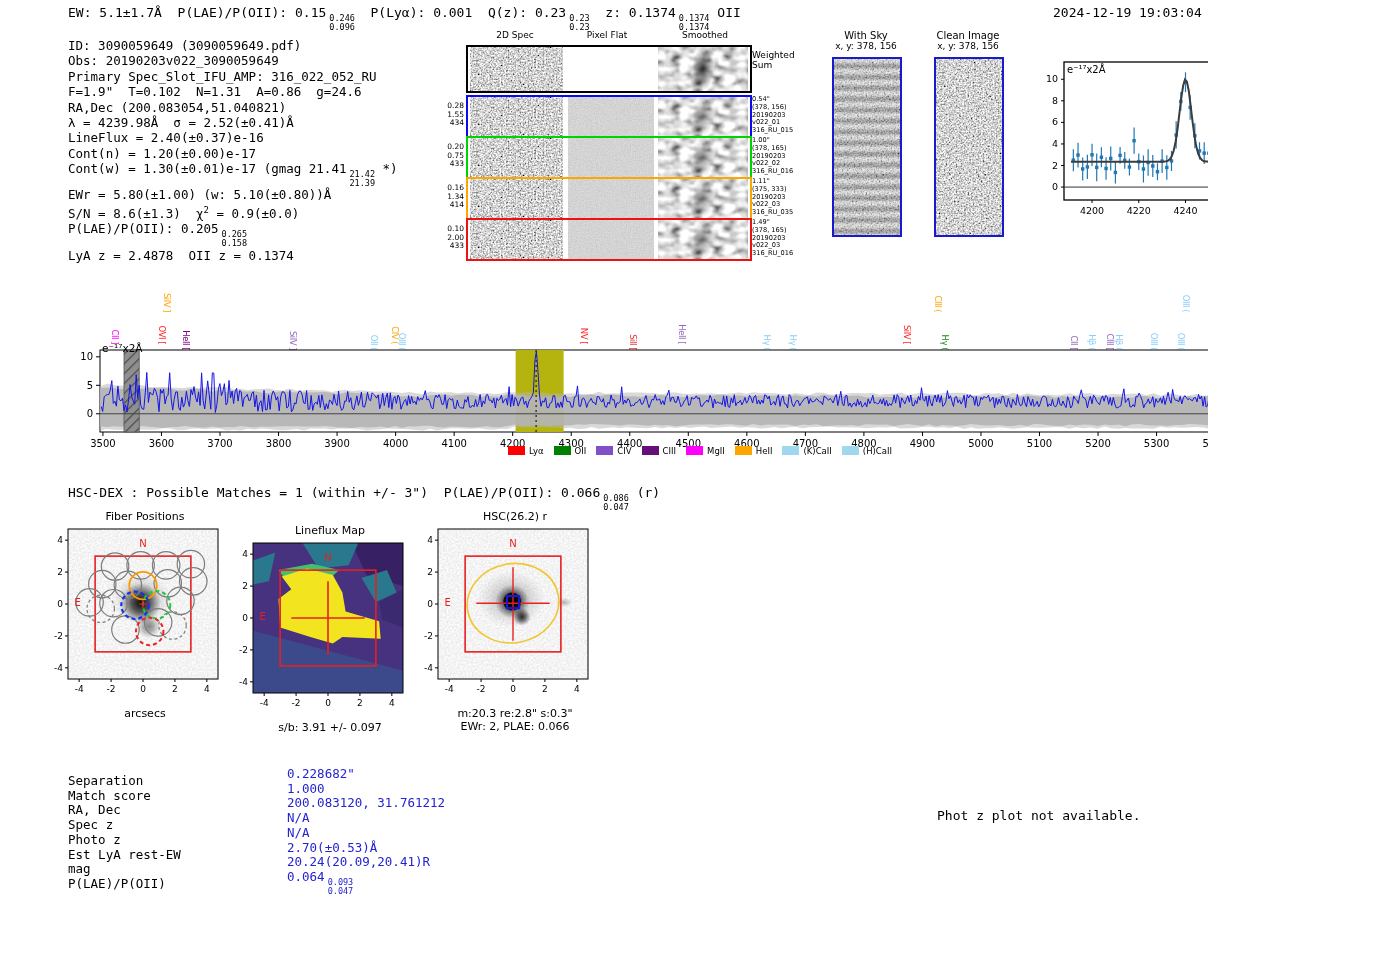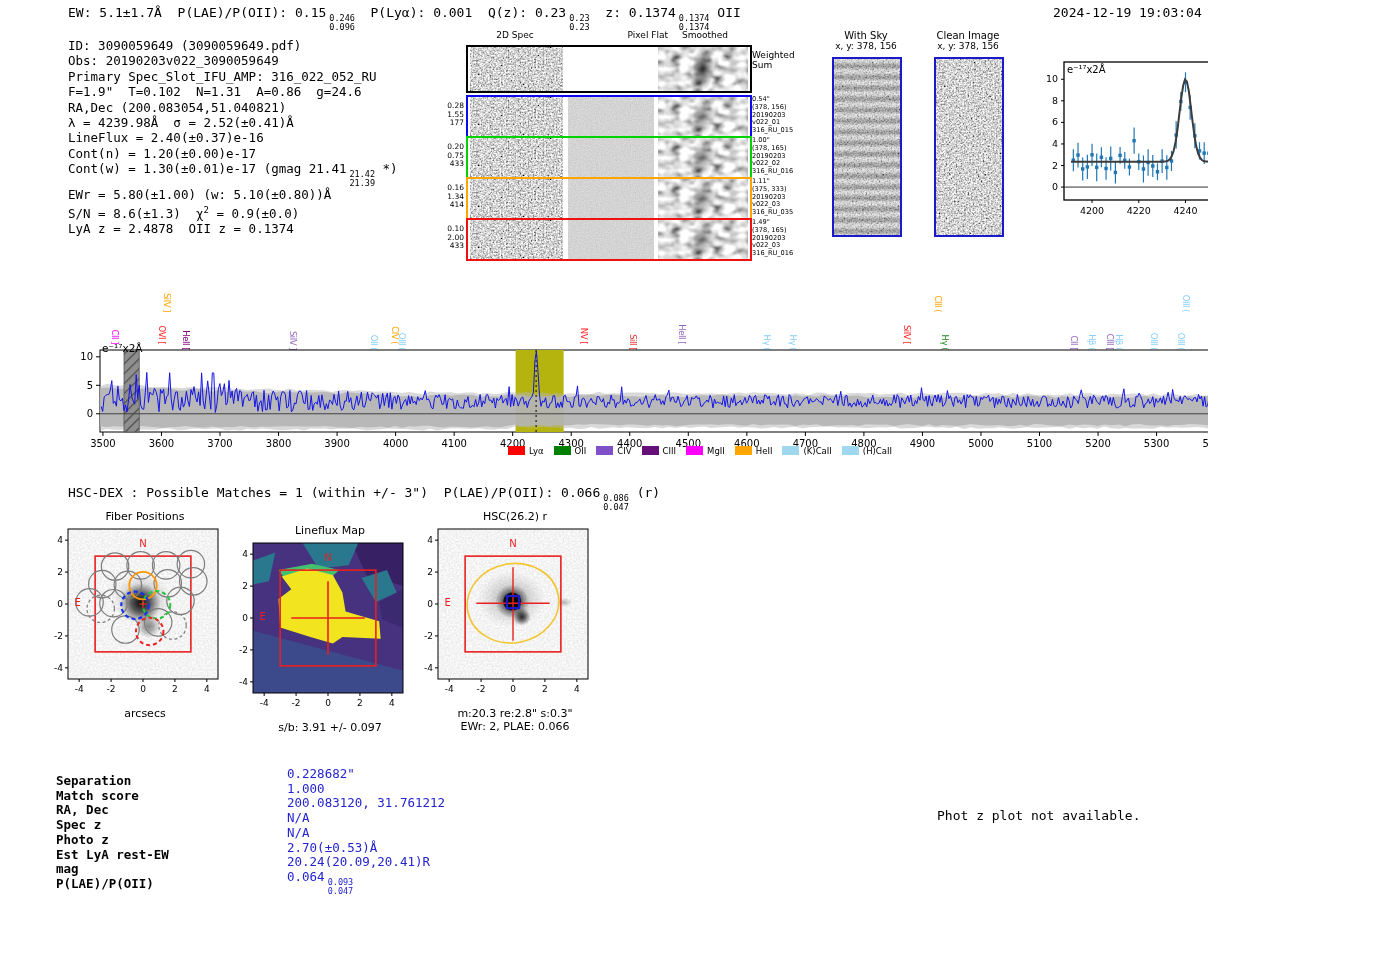--- a/index.html
+++ b/index.html
@@ -106,7 +106,7 @@
 
   <div class="abs" id="spec2d" style="left:430px;top:28px;width:400px;height:235px;">
       <div class="abs tt" style="left: 40px; top: 2px; width: 90px;">2D Spec</div>
-      <div class="abs tt" style="left: 148px; top: 2px; width: 90px; text-align: right;">Pixel Flat</div>
+      <div class="abs tt" style="left: 132px; top: 2px; width: 90px;">Pixel Flat</div>
       <div class="abs tt" style="left: 230px; top: 2px; width: 90px;">Smoothed</div>
       <div class="strip-row" style="top: 17px; left: 36px; width: 282px; height: 44px; border: 2.5px solid rgb(0, 0, 0); background: rgb(255, 255, 255);">
         <div class="seg" style="left: 2px; width: 93px;">

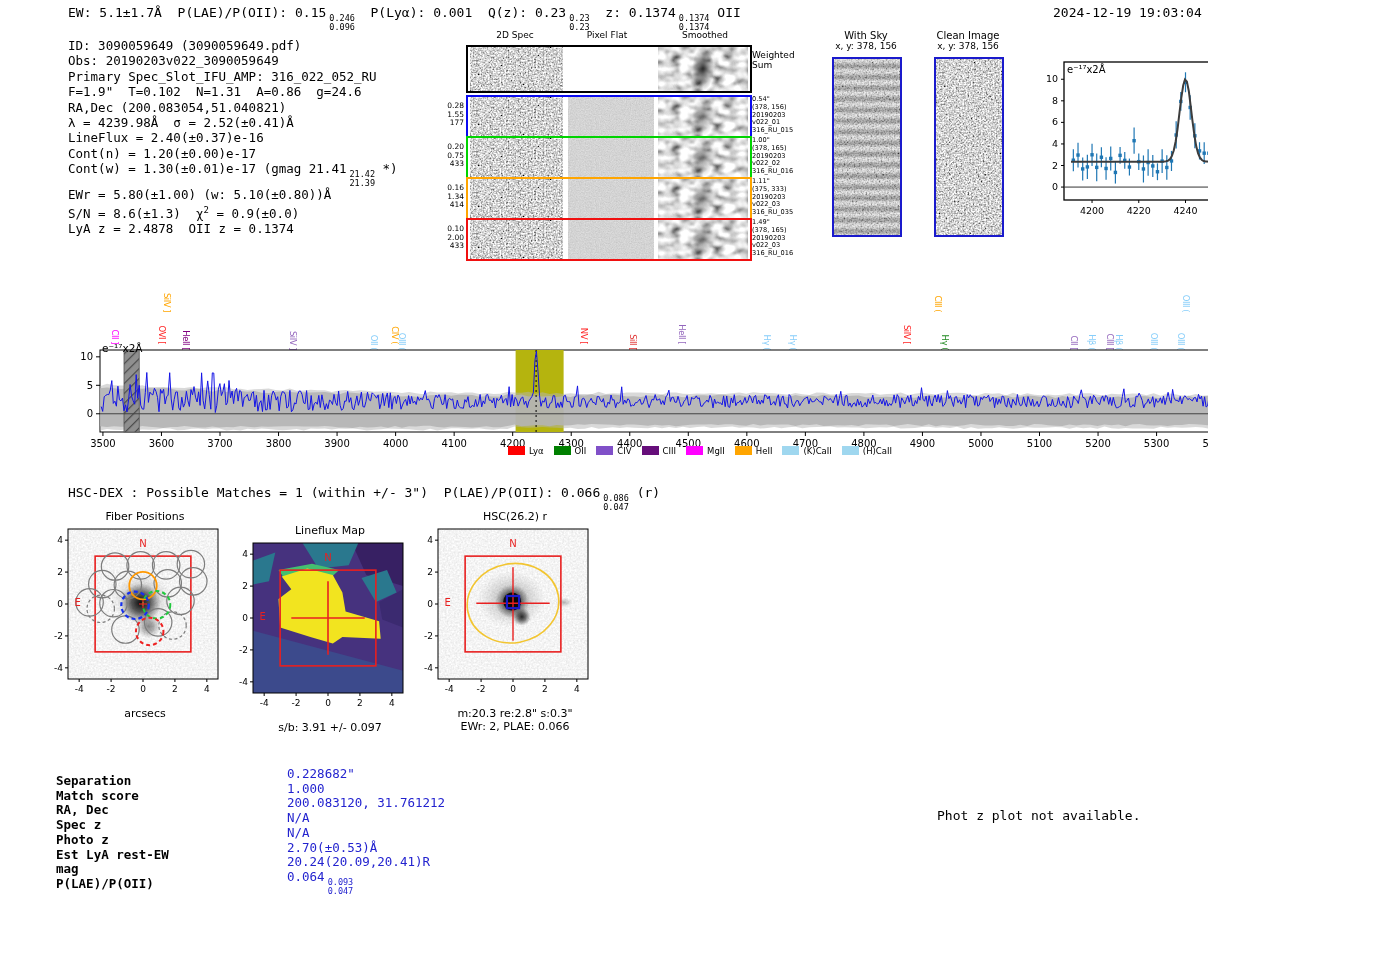--- a/index.html
+++ b/index.html
@@ -145,7 +145,7 @@
       <div class="sidelab" style="left: 6px; top: 74px; width: 28px;">
         <div>0.28</div>
         <div>1.55</div>
-        <div>177</div>
+        <div>434</div>
       </div>
       <div class="rlab" style="left: 322px; top: 68px;">0.54"
 (378, 156)

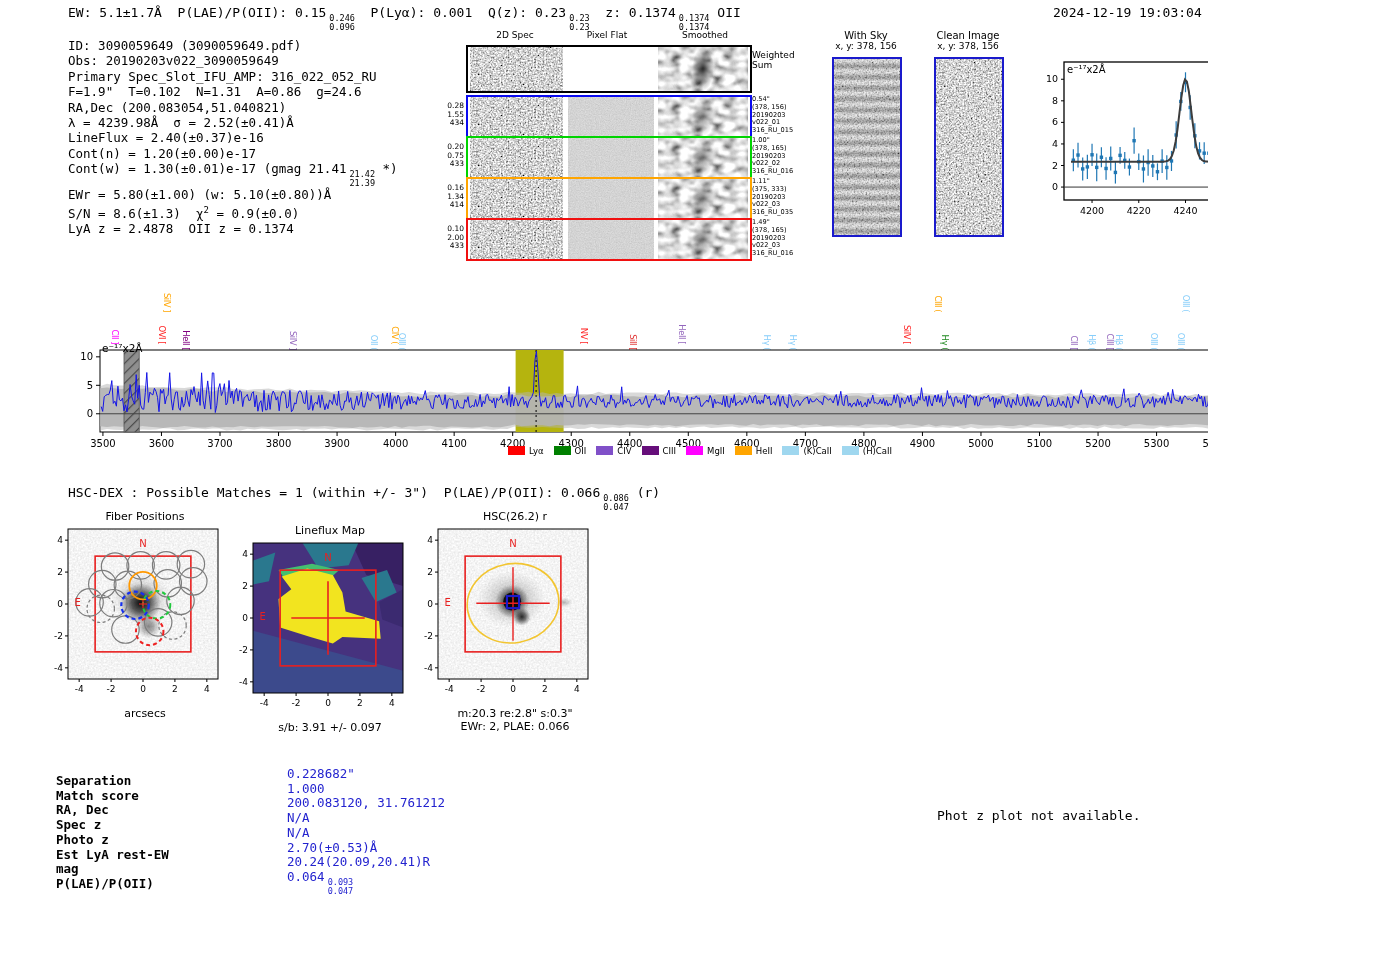--- a/index.html
+++ b/index.html
@@ -101,6 +101,7 @@
       <div class="iline"><span>Cont(w) = 1.30(±0.01)e-17 (gmag 21.41</span><span class="fr"><span>21.42</span><span>21.39</span></span><span> *)</span></div>
       <div class="iline"><span>EWr = 5.80(±1.00) (w: 5.10(±0.80))Å</span></div>
       <div class="iline"><span>S/N = 8.6(±1.3)  χ</span><sup style="font-size: 9px;">2</sup><span> = 0.9(±0.0)</span></div>
+      <div class="iline"><span>P(LAE)/P(OII): 0.205</span><span class="fr"><span>0.265</span><span>0.158</span></span></div>
       <div class="iline"><span>LyA z = 2.4878  OII z = 0.1374</span></div>
     </div>
 

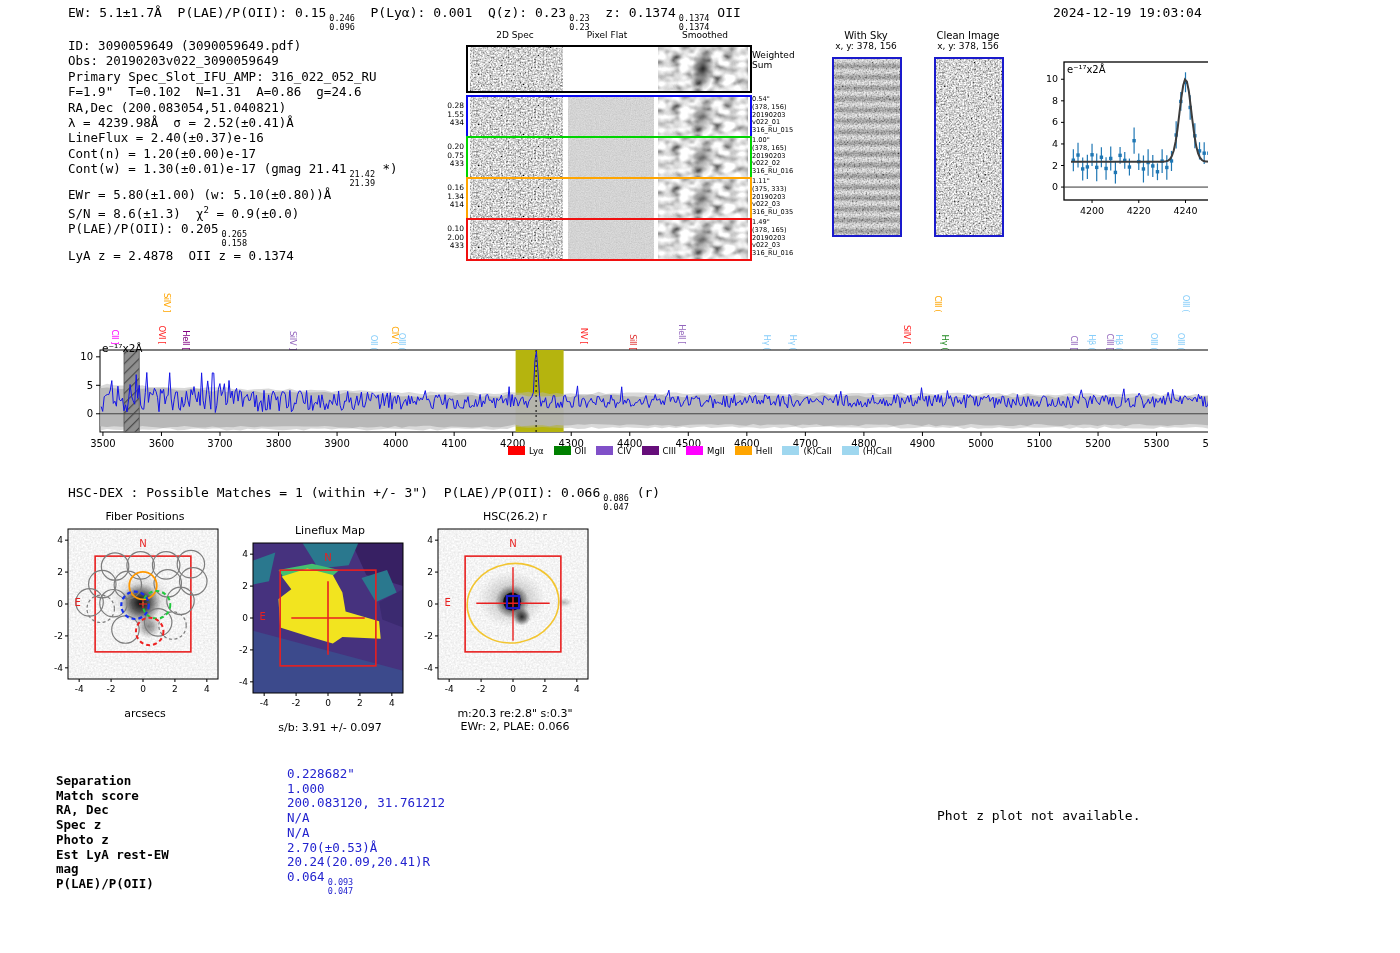--- a/index.html
+++ b/index.html
@@ -631,7 +631,7 @@
     <div class="cut-sub">EWr: 2, PLAE: 0.066</div>
   </div>
 
-  <div class="abs" id="mt-labels" style="left:56px;top:774px;font-weight:bold;">
+  <div class="abs" id="mt-labels" style="left:68px;top:774px;">
       <div class="tline">Separation</div>
       <div class="tline">Match score</div>
       <div class="tline">RA, Dec</div>

